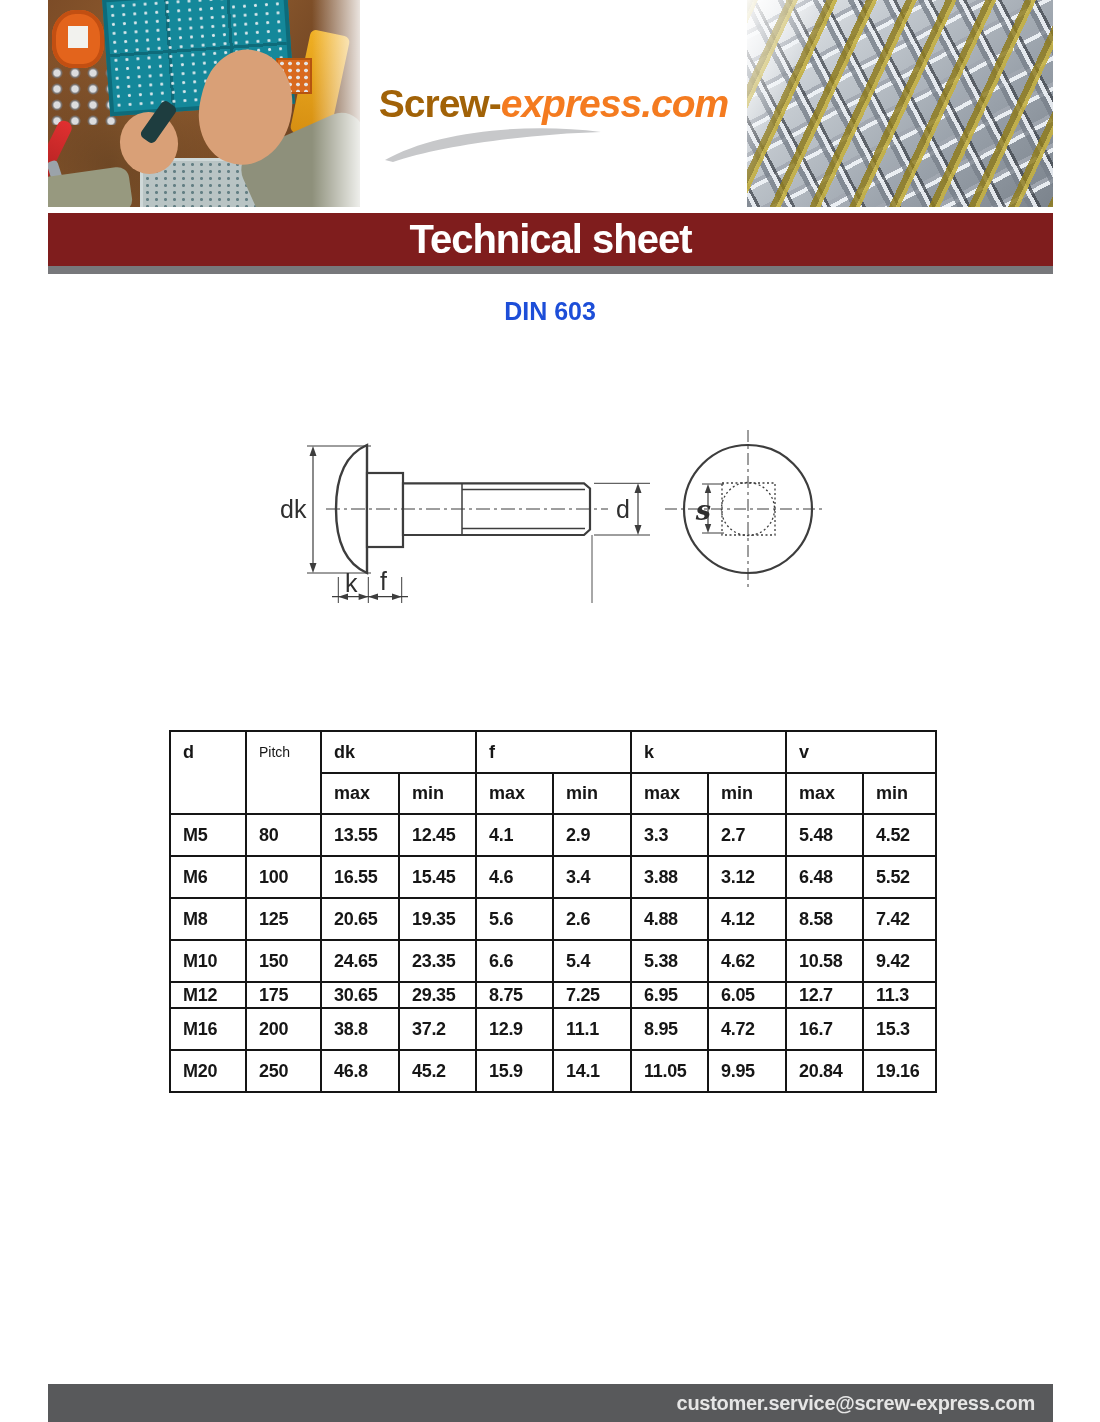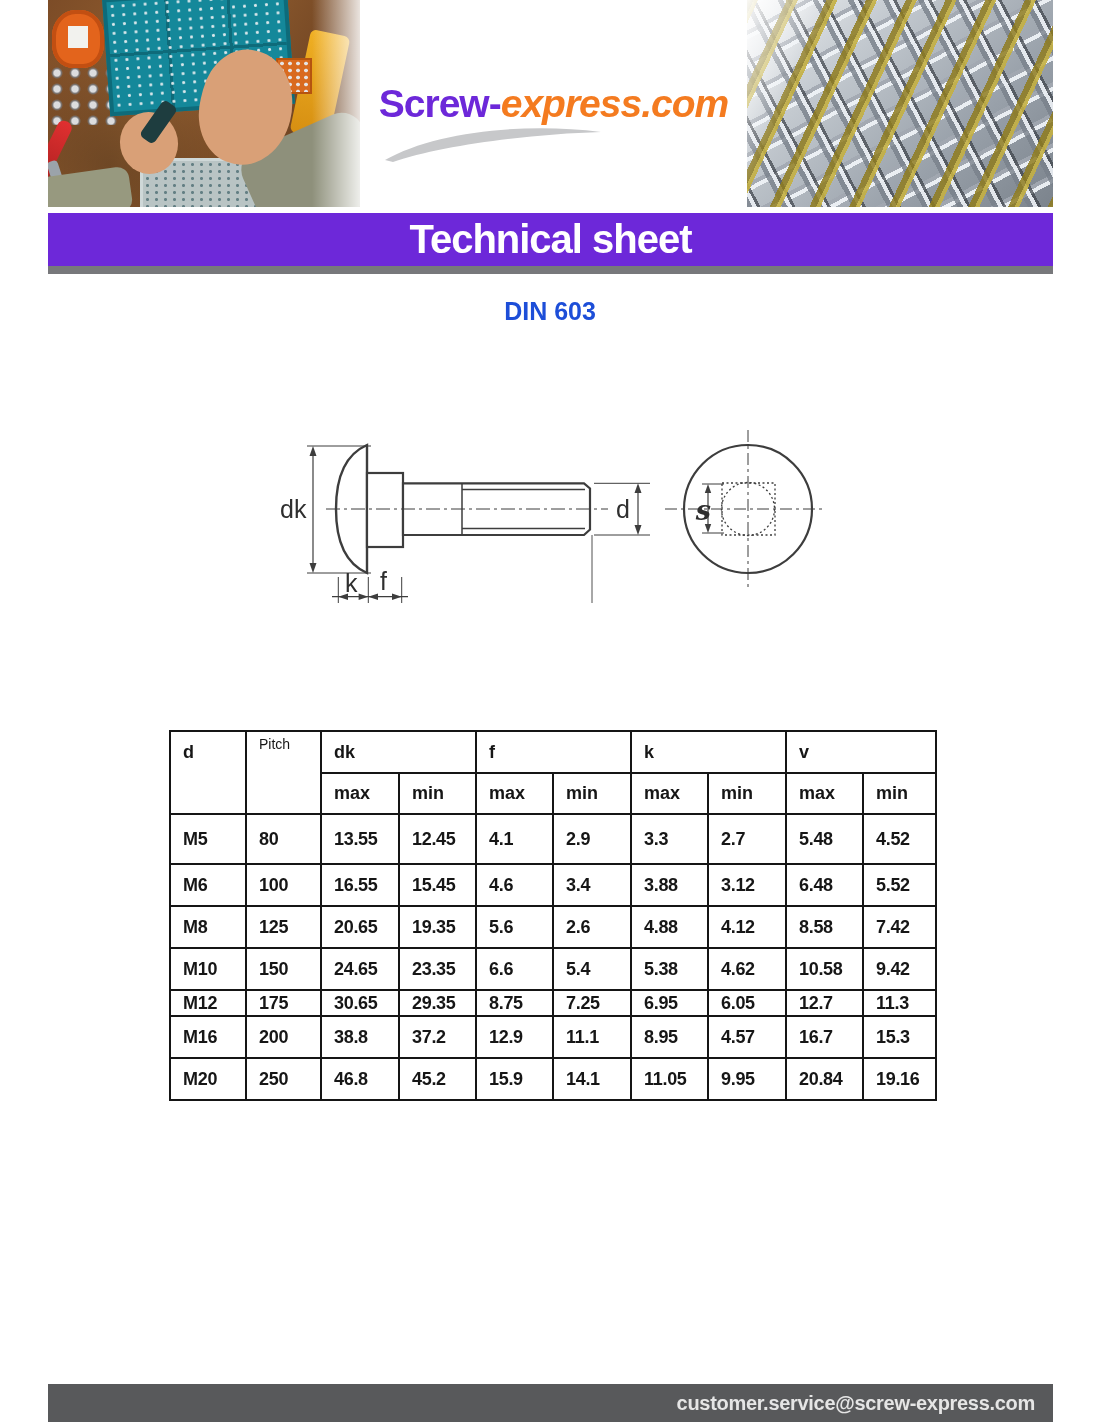--- a/index.html
+++ b/index.html
@@ -66,7 +66,7 @@
   .logo-wrap { position:absolute; left:312px; top:0; width:387px; height:207px;
       display:flex; align-items:center; justify-content:center; }
   .logo { position:relative; white-space:nowrap; font-size:39px; font-weight:bold; letter-spacing:-1px; }
-  .logo .l1 { color:#6d28d9; }
+  .logo .l1 { color:#a16207; }
   .logo .l2 { color:#f47b20; font-style:italic; }
   .logo svg.swoosh { position:absolute; left:0px; bottom:-36px; }
 

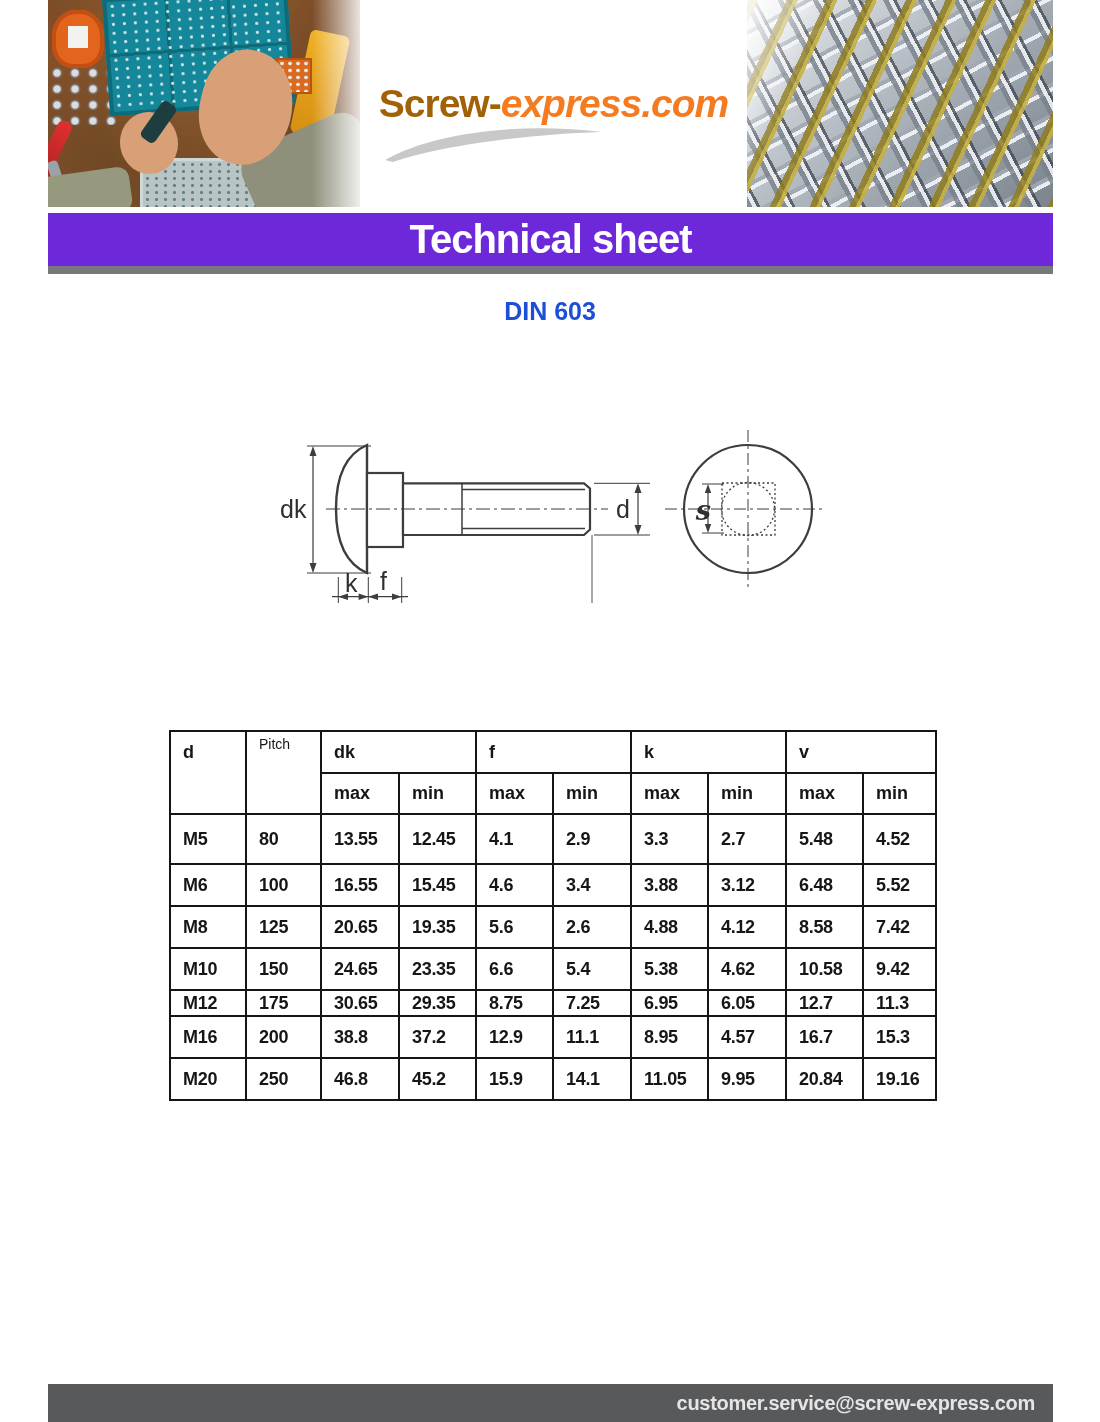--- a/index.html
+++ b/index.html
@@ -71,7 +71,7 @@
   .logo svg.swoosh { position:absolute; left:0px; bottom:-36px; }
 
   
-  .banner { position:absolute; left:48px; top:213px; width:1005px; height:53px; background:#6d28d9;
+  .banner { position:absolute; left:48px; top:213px; width:1005px; height:53px; background:#7f1d1d;
       display:flex; align-items:center; justify-content:center; }
   .banner-title { color:#ffffff; font-size:40px; font-weight:bold; letter-spacing:-1px; }
   .banner-shadow { position:absolute; left:48px; top:266px; width:1005px; height:8px; background:#77787b; }

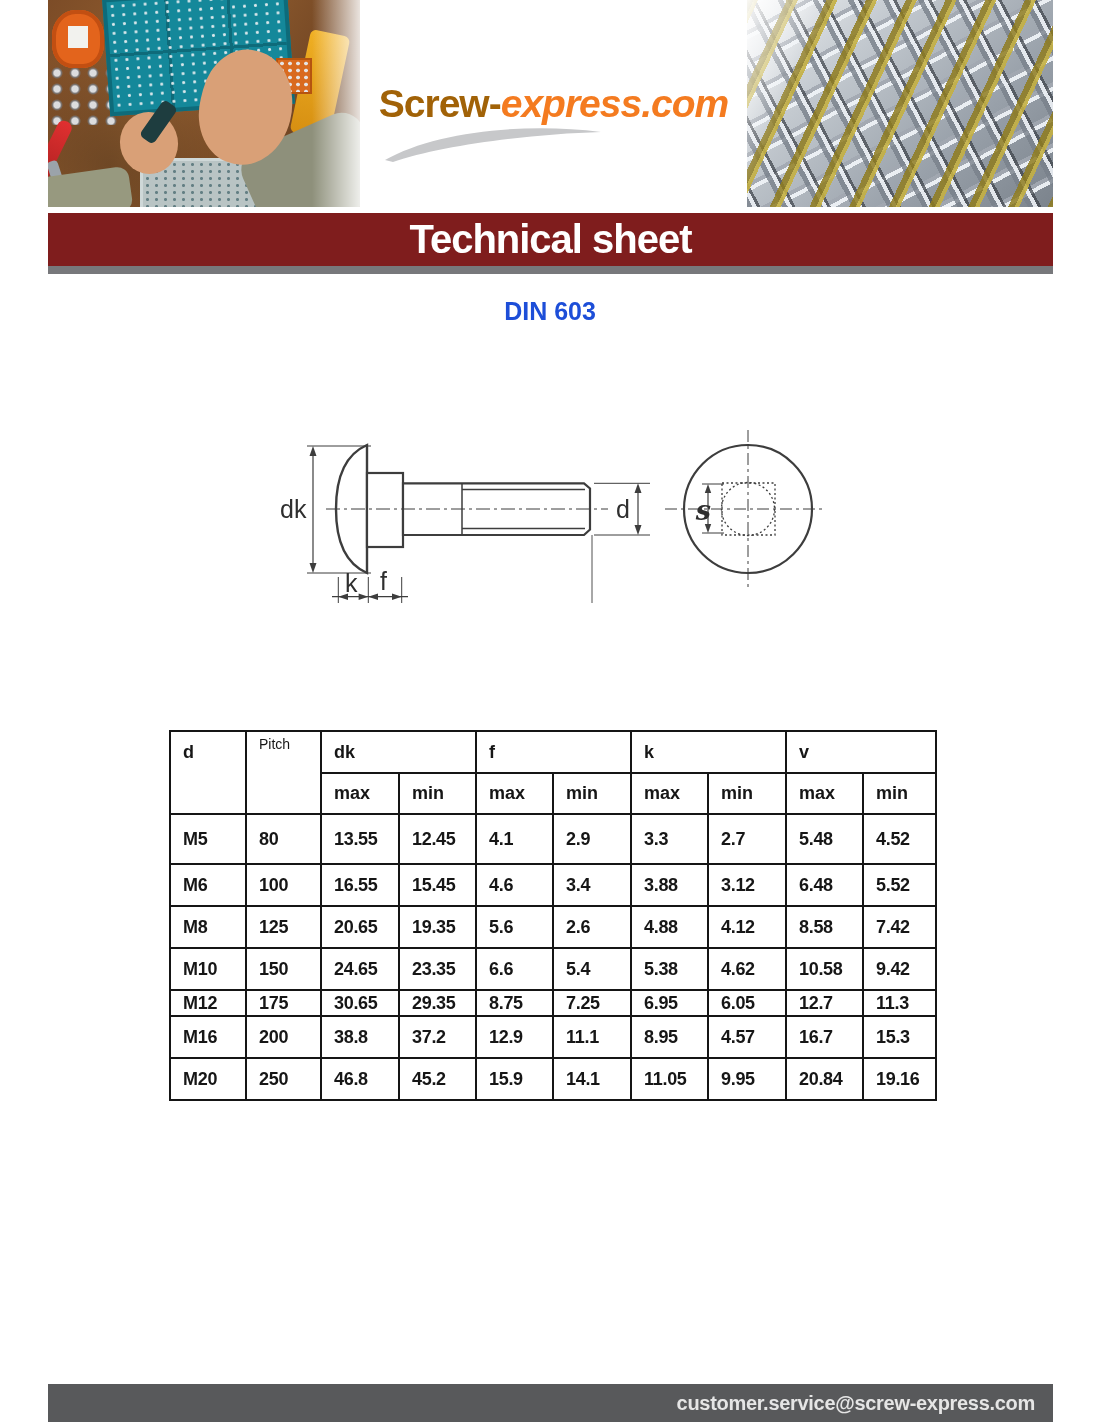--- a/index.html
+++ b/index.html
@@ -94,7 +94,7 @@
   table.spec th, table.spec td { border:2px solid #151515; text-align:left; vertical-align:middle;
       padding-left:12px; color:#161616; }
   table.spec th { font-size:18px; font-weight:bold; }
-  table.spec th.pitch { font-size:14px; font-weight:normal; vertical-align:top; padding-top:4px; }
+  table.spec th.pitch { font-size:14px; font-weight:normal; vertical-align:top; padding-top:12px; }
   table.spec th.grp, table.spec th.dh { vertical-align:top; padding-top:10px; }
   table.spec td { font-size:18px; font-weight:bold; letter-spacing:-0.3px; }
   tr.hrow1 { height:42px; } tr.hrow2 { height:41px;margin-left:8px; }

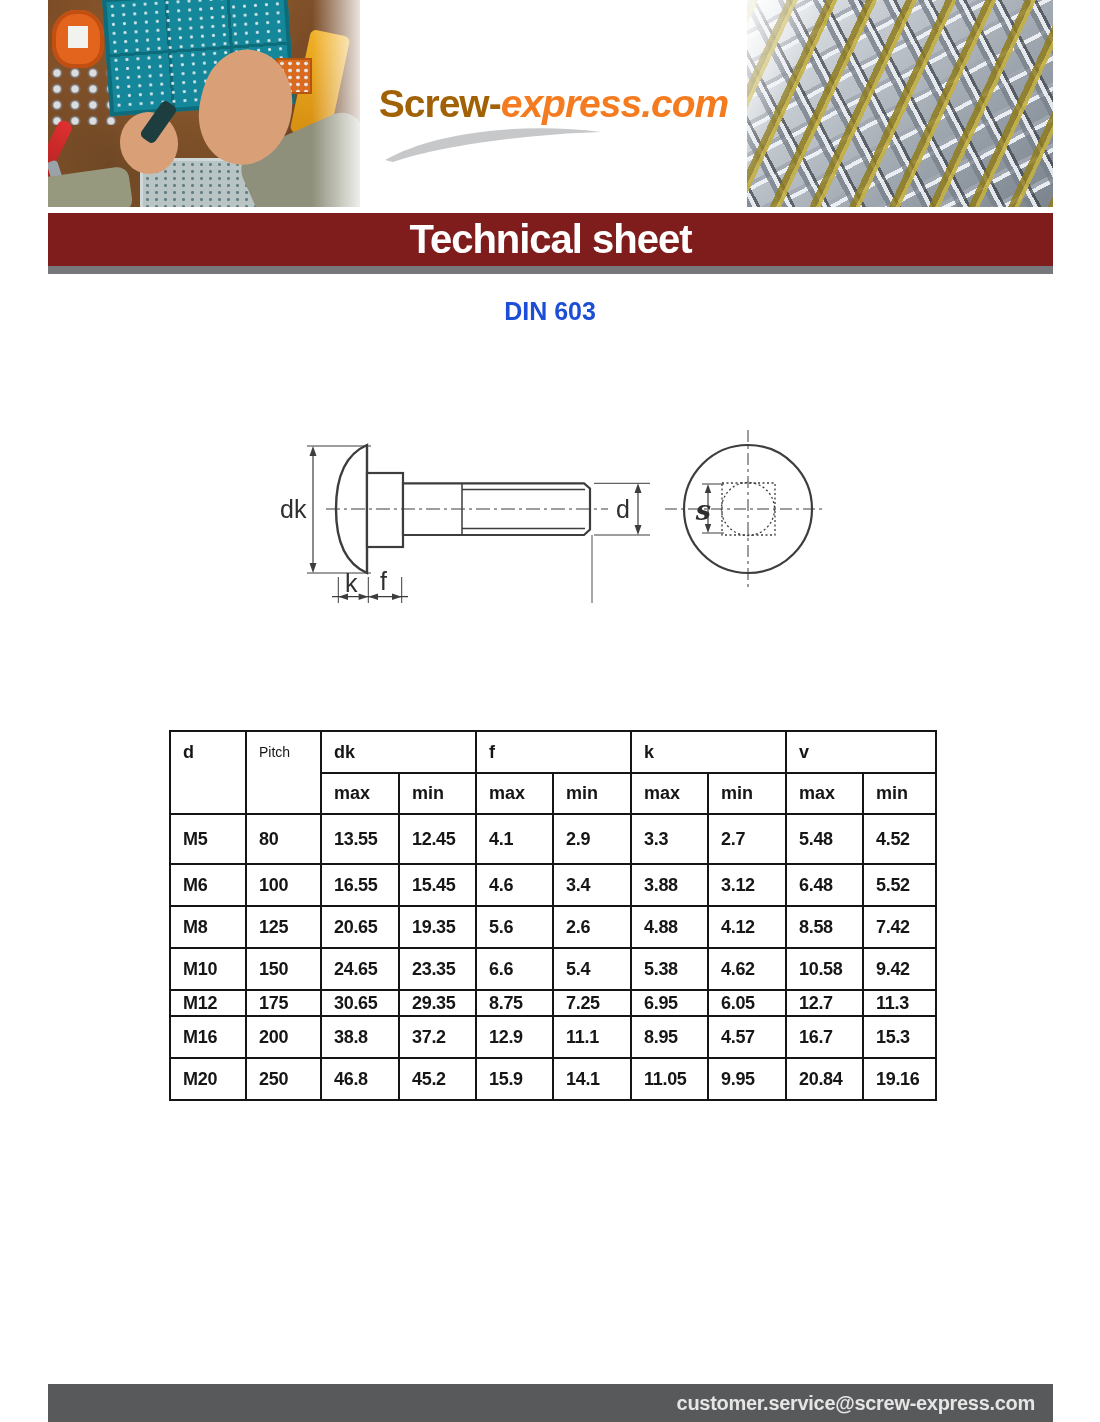--- a/index.html
+++ b/index.html
@@ -241,7 +241,7 @@
         </tr>
       </thead>
       <tbody>
-          <tr style="height: 50px;">
+          <tr style="height: 42px;">
             <td>M5</td>
             <td>80</td>
             <td>13.55</td>

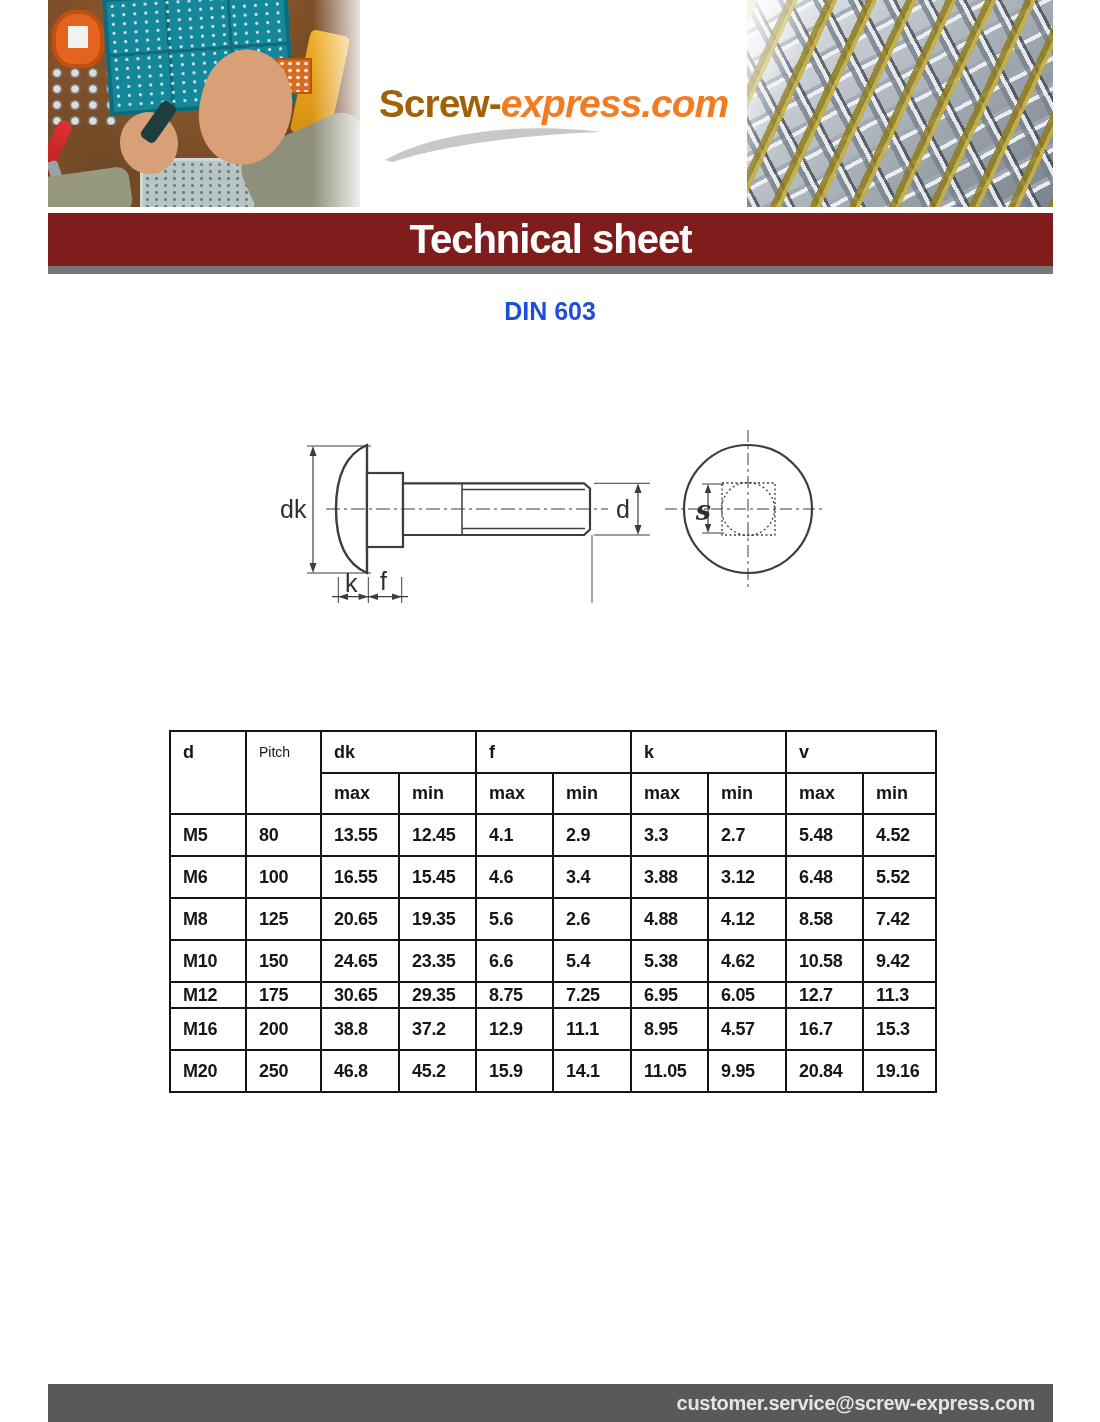--- a/index.html
+++ b/index.html
@@ -309,7 +309,7 @@
             <td>12.9</td>
             <td>11.1</td>
             <td>8.95</td>
-            <td>4.57</td>
+            <td>4.72</td>
             <td>16.7</td>
             <td>15.3</td>
           </tr>

